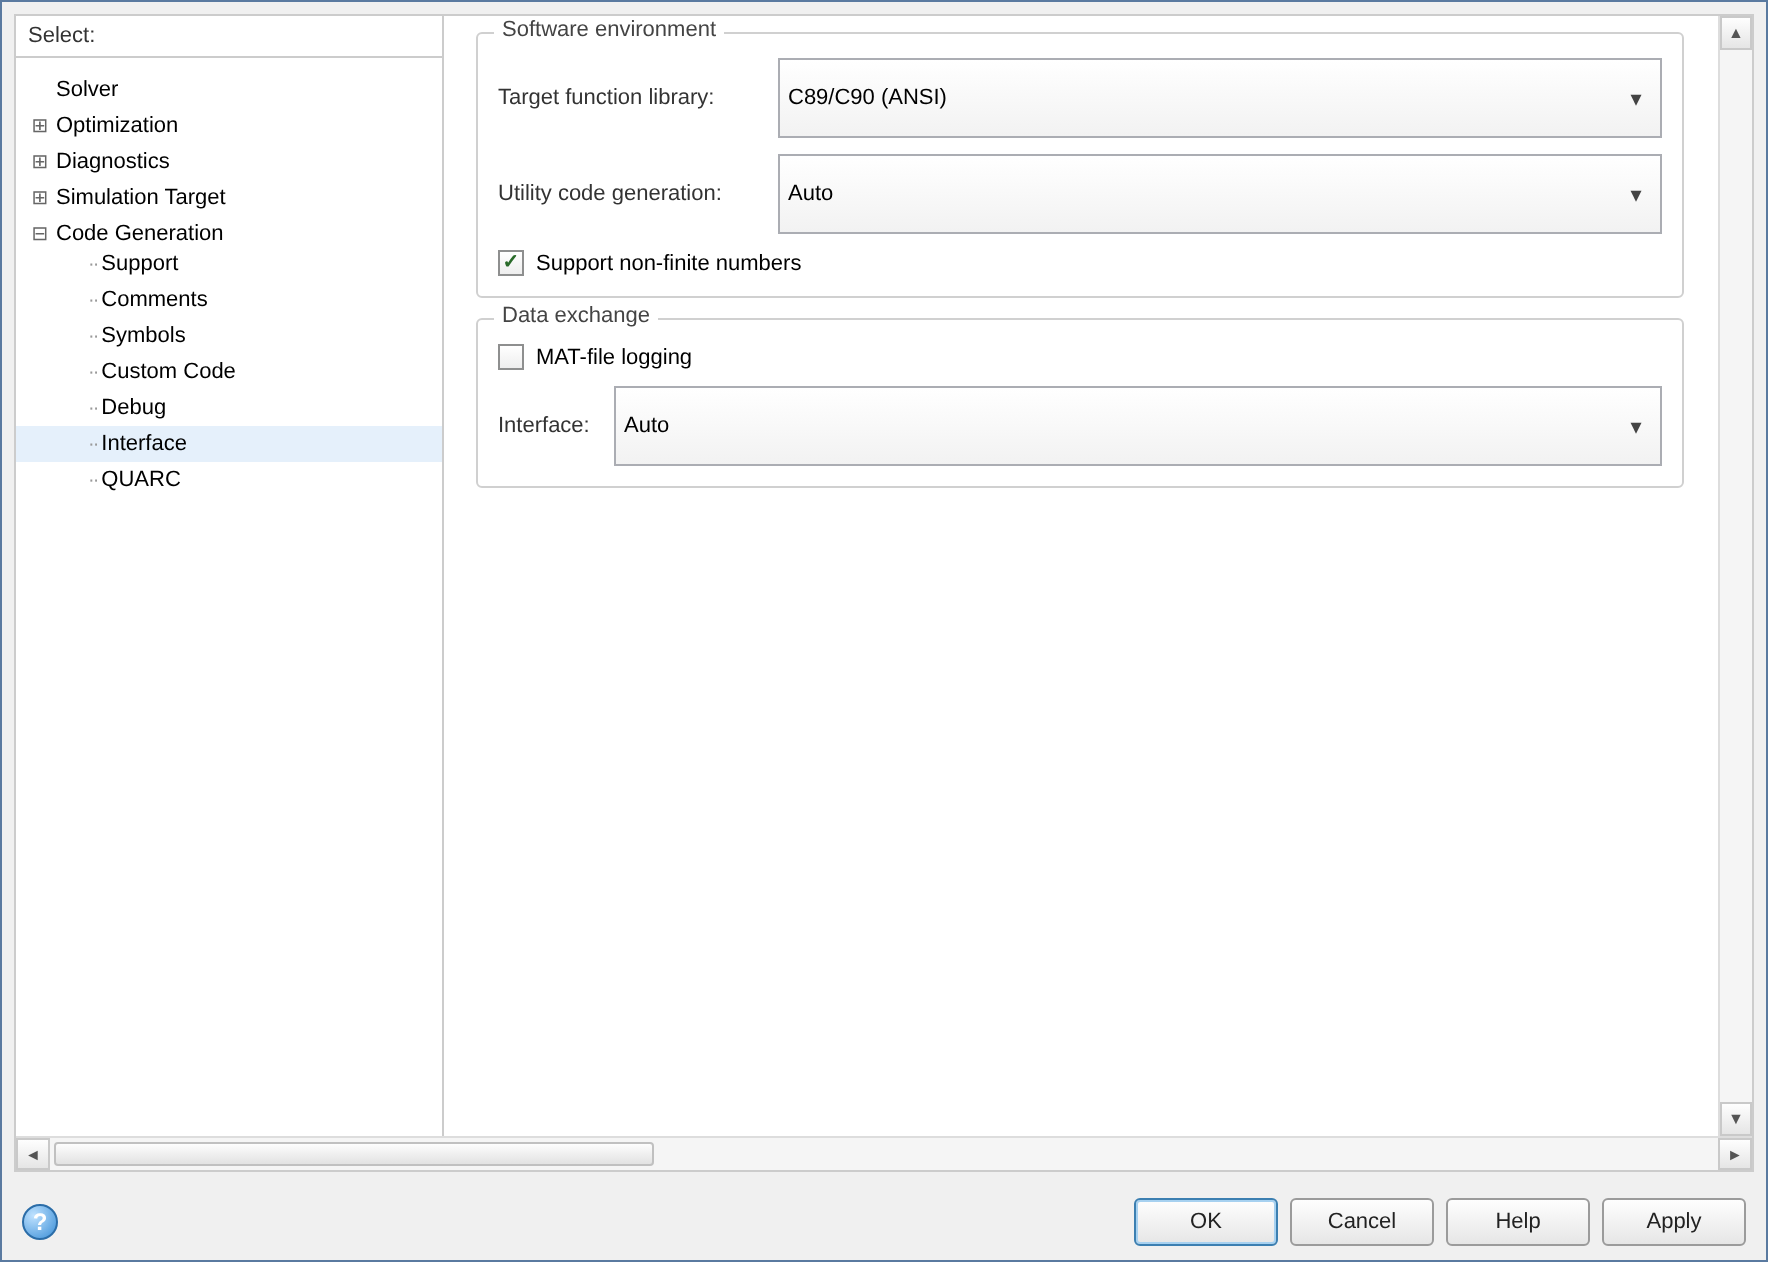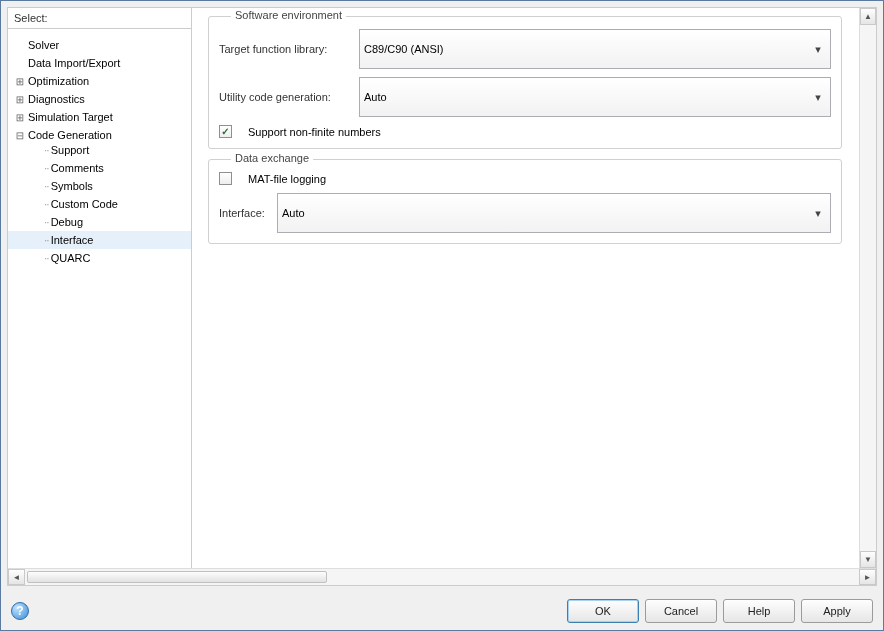--- a/index.html
+++ b/index.html
@@ -61,7 +61,7 @@
     position: relative;
   }
   .sidebar {
-    width: 184px;
+    width: 214px;
     border-right: 1px solid #ccc;
     background: #fff;
     display: flex;

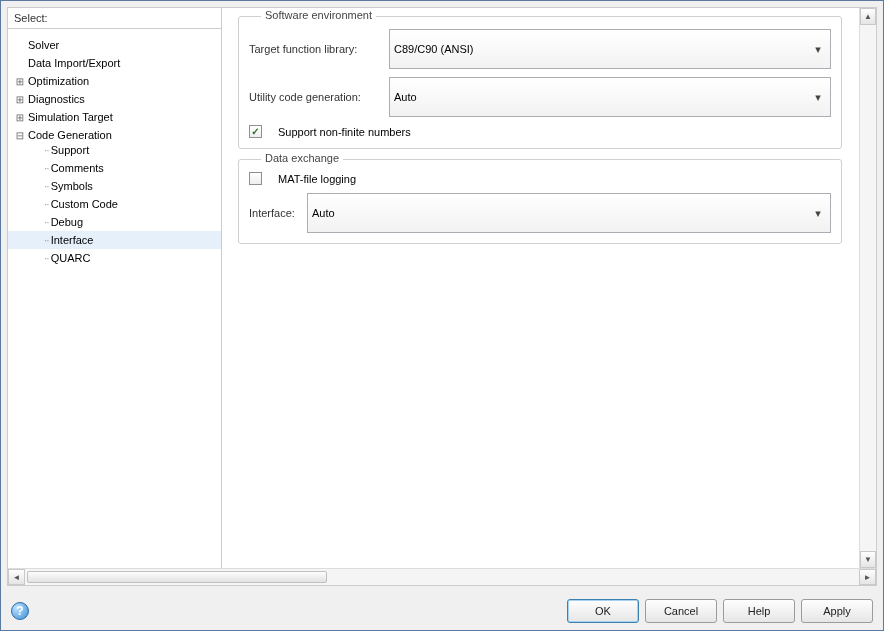--- a/index.html
+++ b/index.html
@@ -148,7 +148,6 @@
     background: #fff;
     padding: 0 4px;
     color: #444;
-    margin-left: 14px;
   }
   .form-row {
     display: flex;

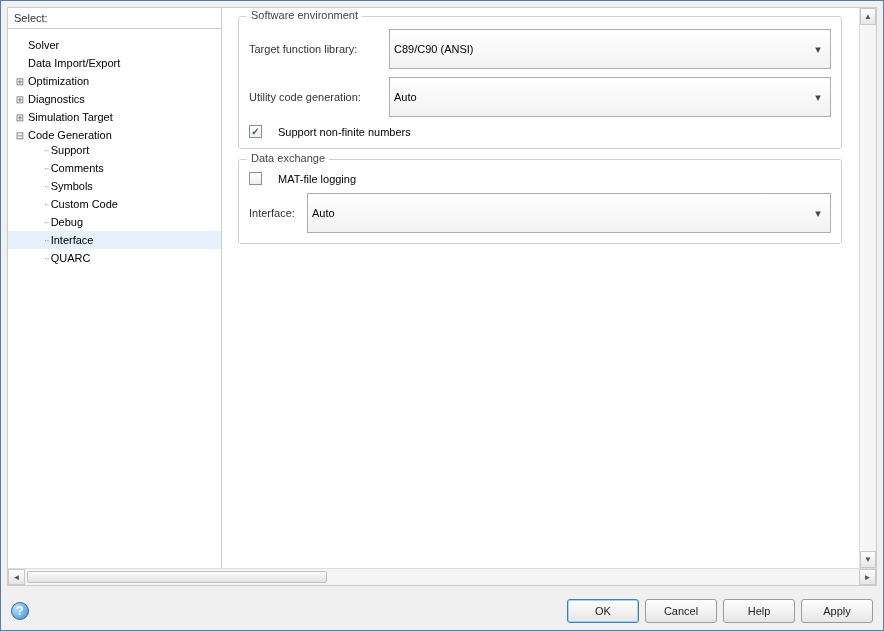--- a/index.html
+++ b/index.html
@@ -276,10 +276,6 @@
               <span>Solver</span>
             </div>
             <div class="tree-item lvl0">
-              <span class="tree-toggle blank"></span>
-              <span>Data Import/Export</span>
-            </div>
-            <div class="tree-item lvl0">
               <span class="tree-toggle">⊞</span>
               <span>Optimization</span>
             </div>

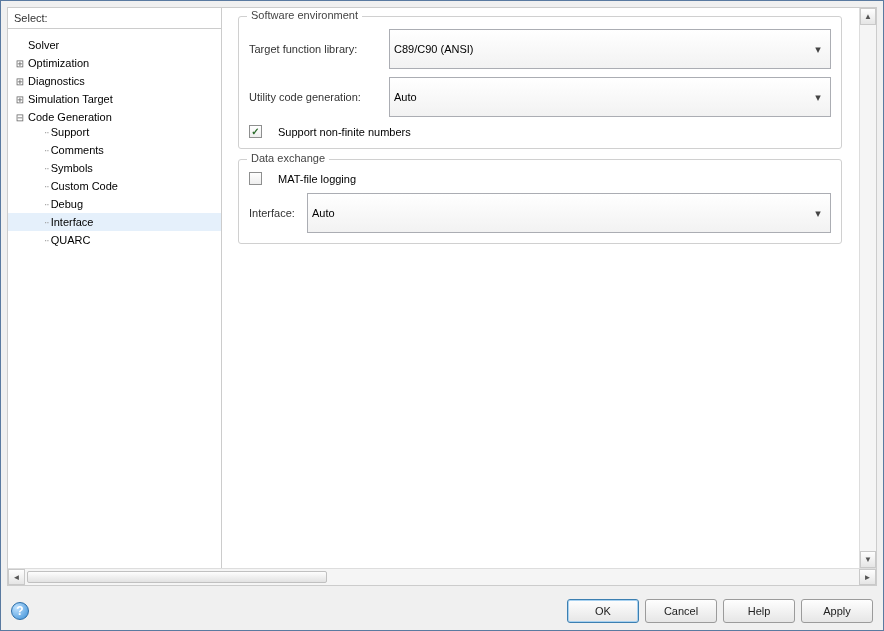--- a/index.html
+++ b/index.html
@@ -185,7 +185,7 @@
   .checkbox-row {
     display: flex;
     align-items: center;
-    gap: 16px;
+    gap: 6px;
   }
   .checkbox {
     width: 13px; height: 13px;

